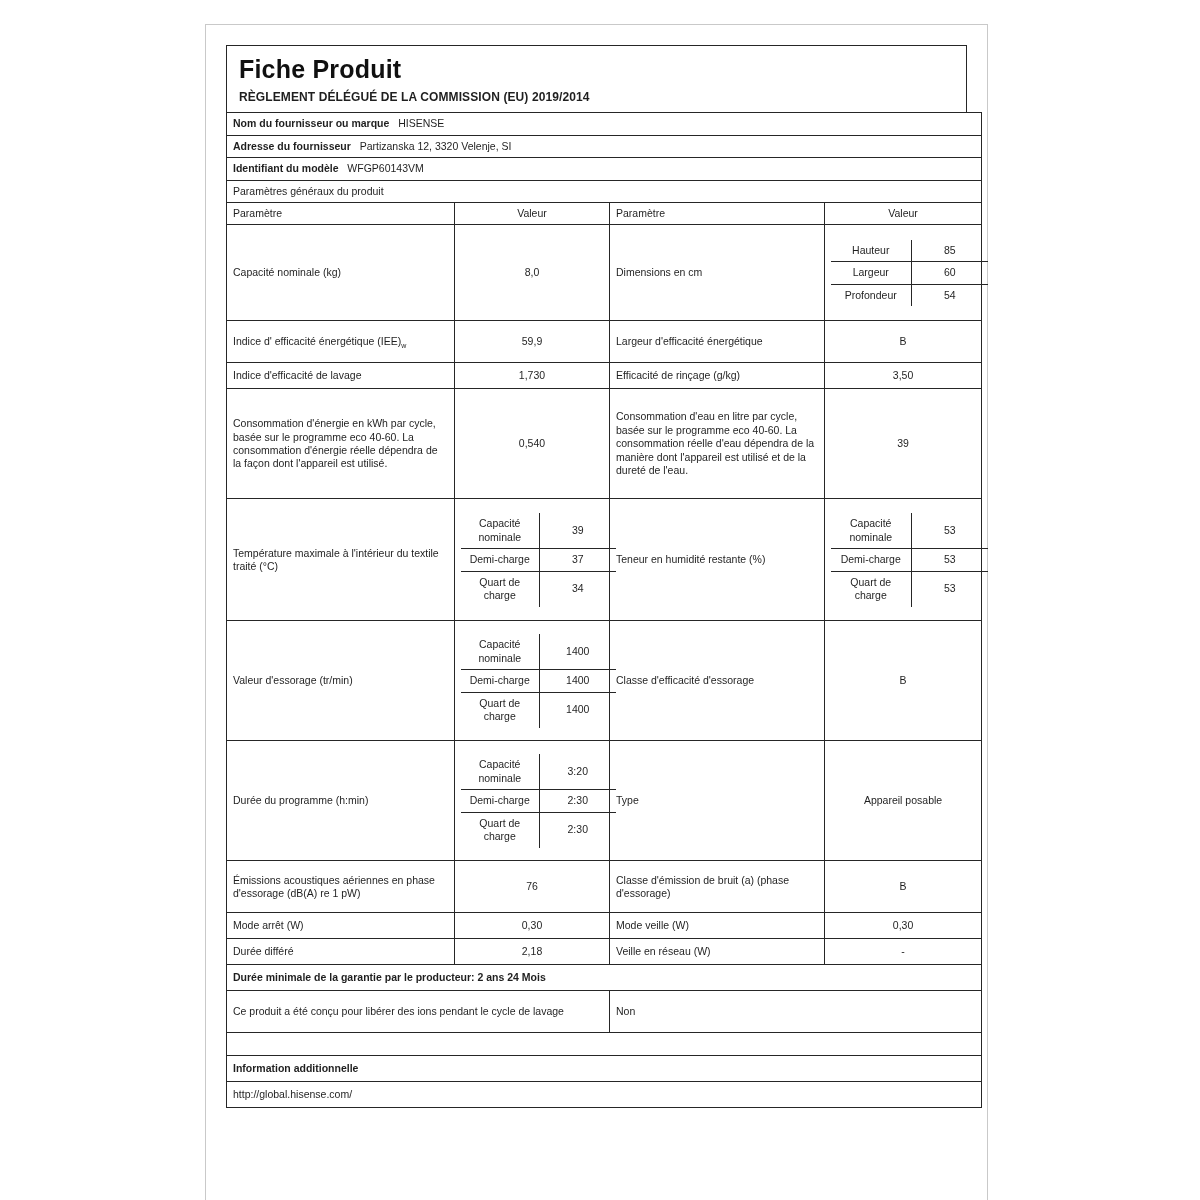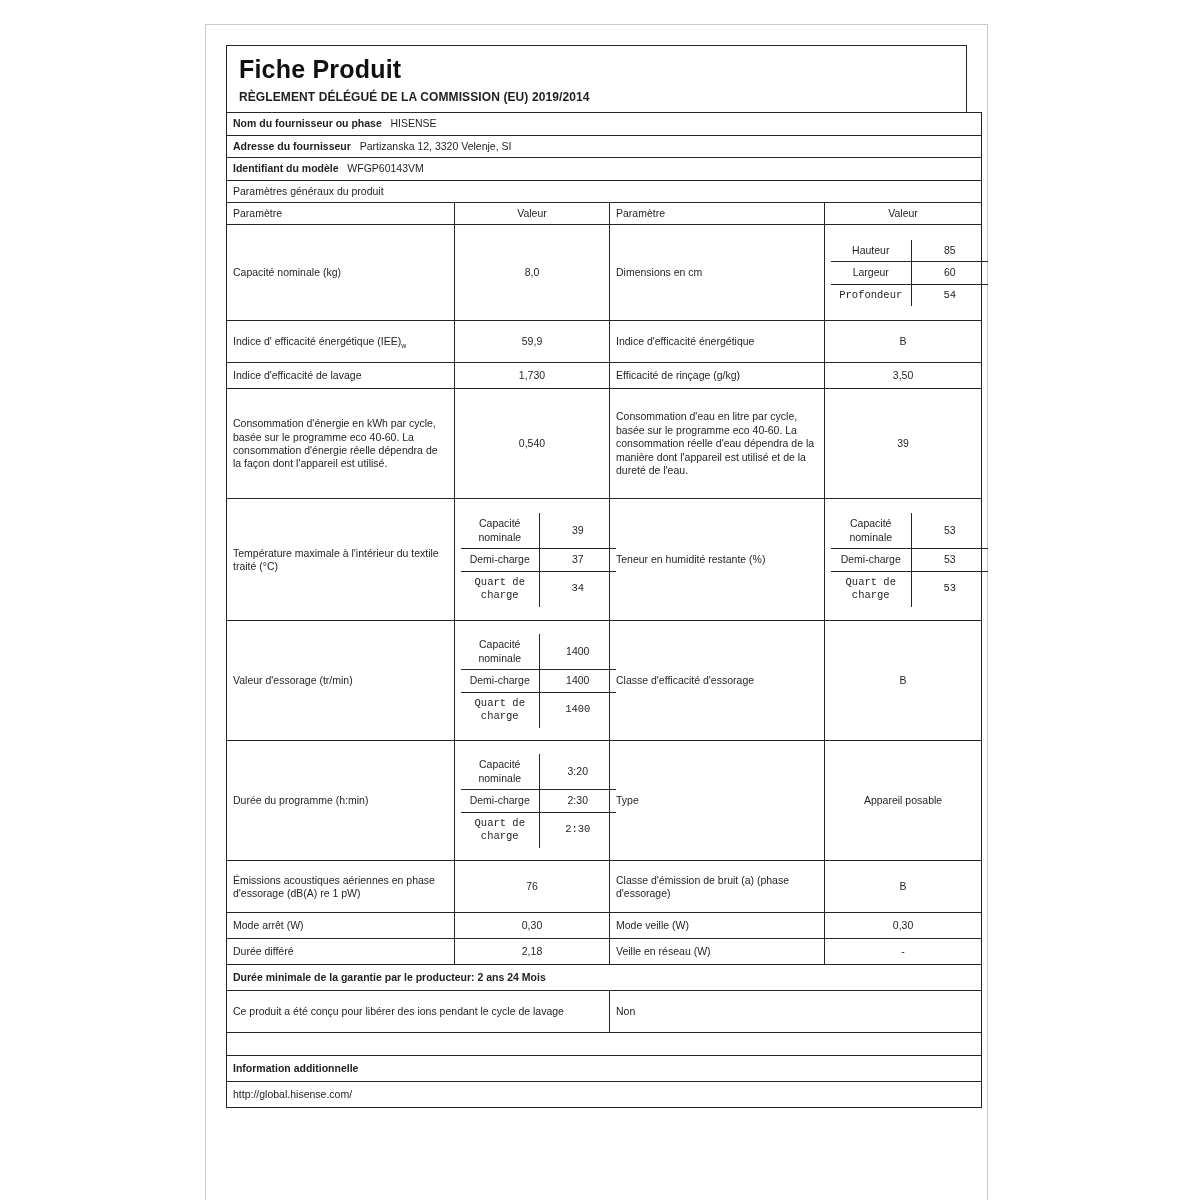--- a/index.html
+++ b/index.html
@@ -128,7 +128,7 @@
       <tbody>
           <tr>
         <td colspan="6" class="l">
-          <span class="b">Nom du fournisseur ou phase</span>
+          <span class="b">Nom du fournisseur ou marque</span>
           &nbsp;&nbsp;<span>HISENSE</span>
         </td>
       </tr>

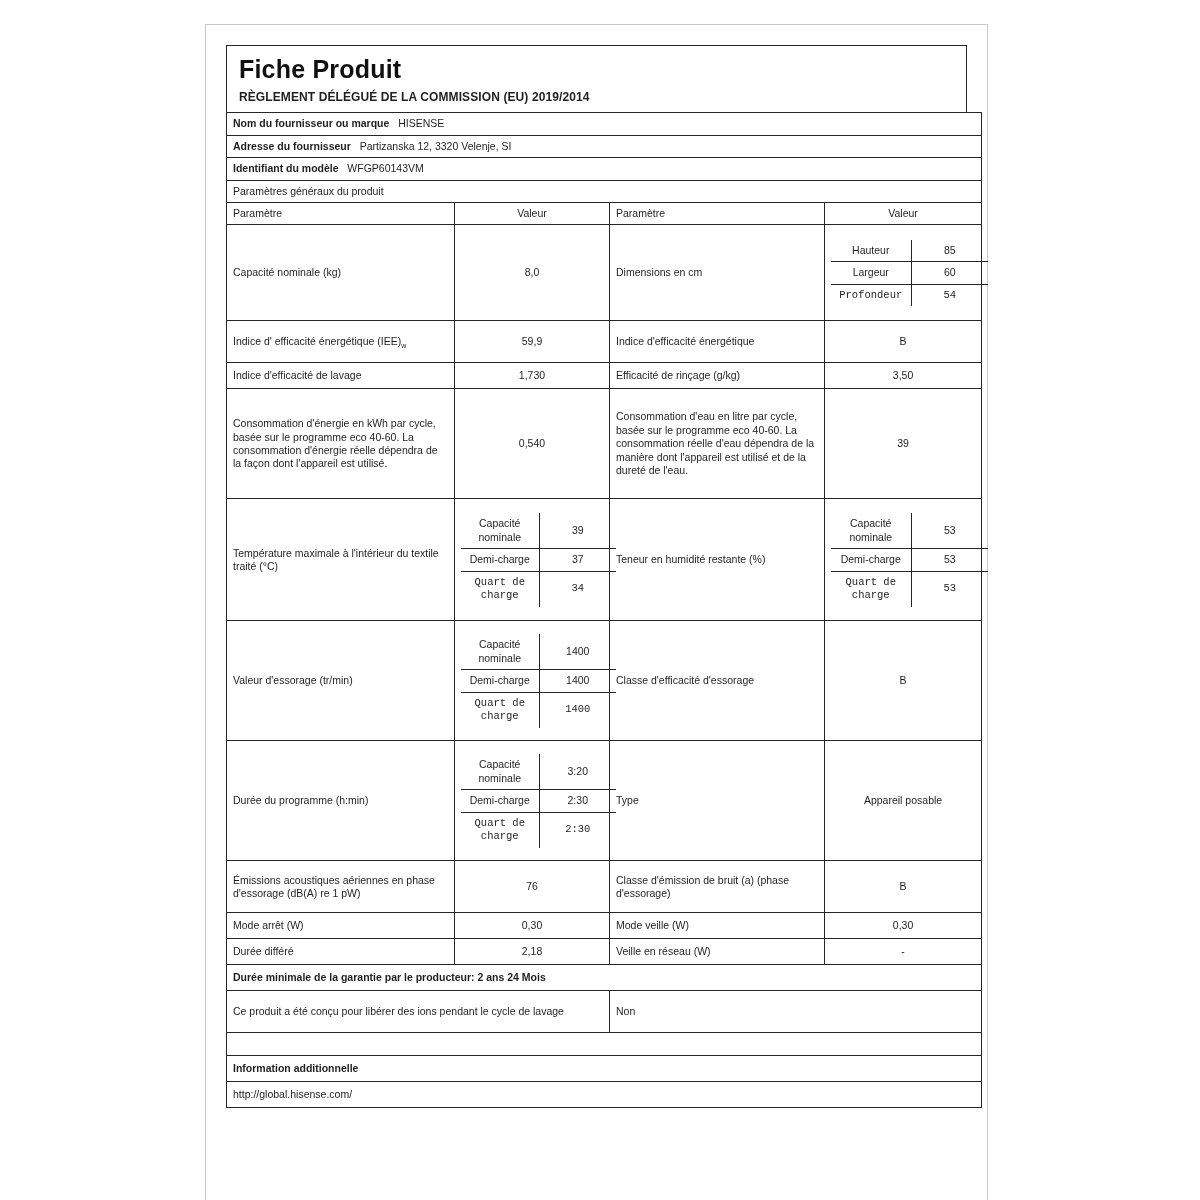--- a/index.html
+++ b/index.html
@@ -98,7 +98,7 @@
     box-sizing: border-box;
   }
   .inner-tbl tr:first-child td { border-top: none; }
-  .inner-tbl tr:last-child td { border-bottom: none; font-family: Liberation Mono, monospace; }
+  .inner-tbl tr:last-child td { border-bottom: none; }
   .inner-tbl td:first-child { border-left: none; }
   .inner-tbl td:last-child { border-right: none; }
   td.nest { padding: 0; }

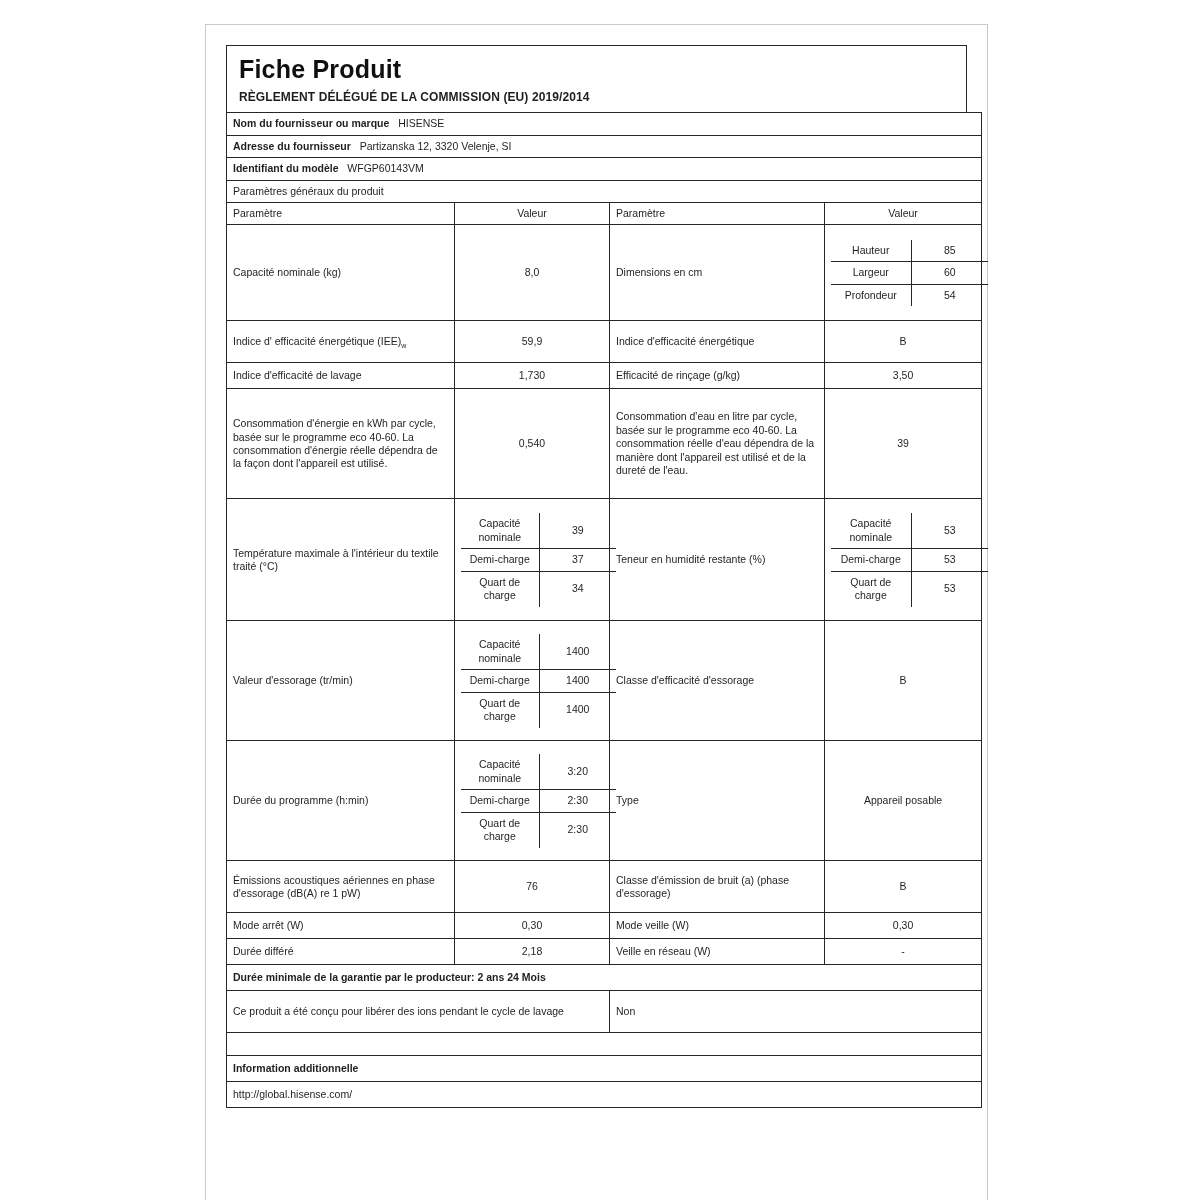--- a/index.html
+++ b/index.html
@@ -191,7 +191,7 @@
           <span>Indice d' efficacité énergétique (IEE)</span><span class="sub">w</span>
         </td>
         <td colspan="2" class="c">59,9</td>
-        <td class="l">Indice d'efficacité énergétique</td>
+        <td class="l">Largeur d'efficacité énergétique</td>
         <td colspan="2" class="c">B</td>
       </tr>
 

